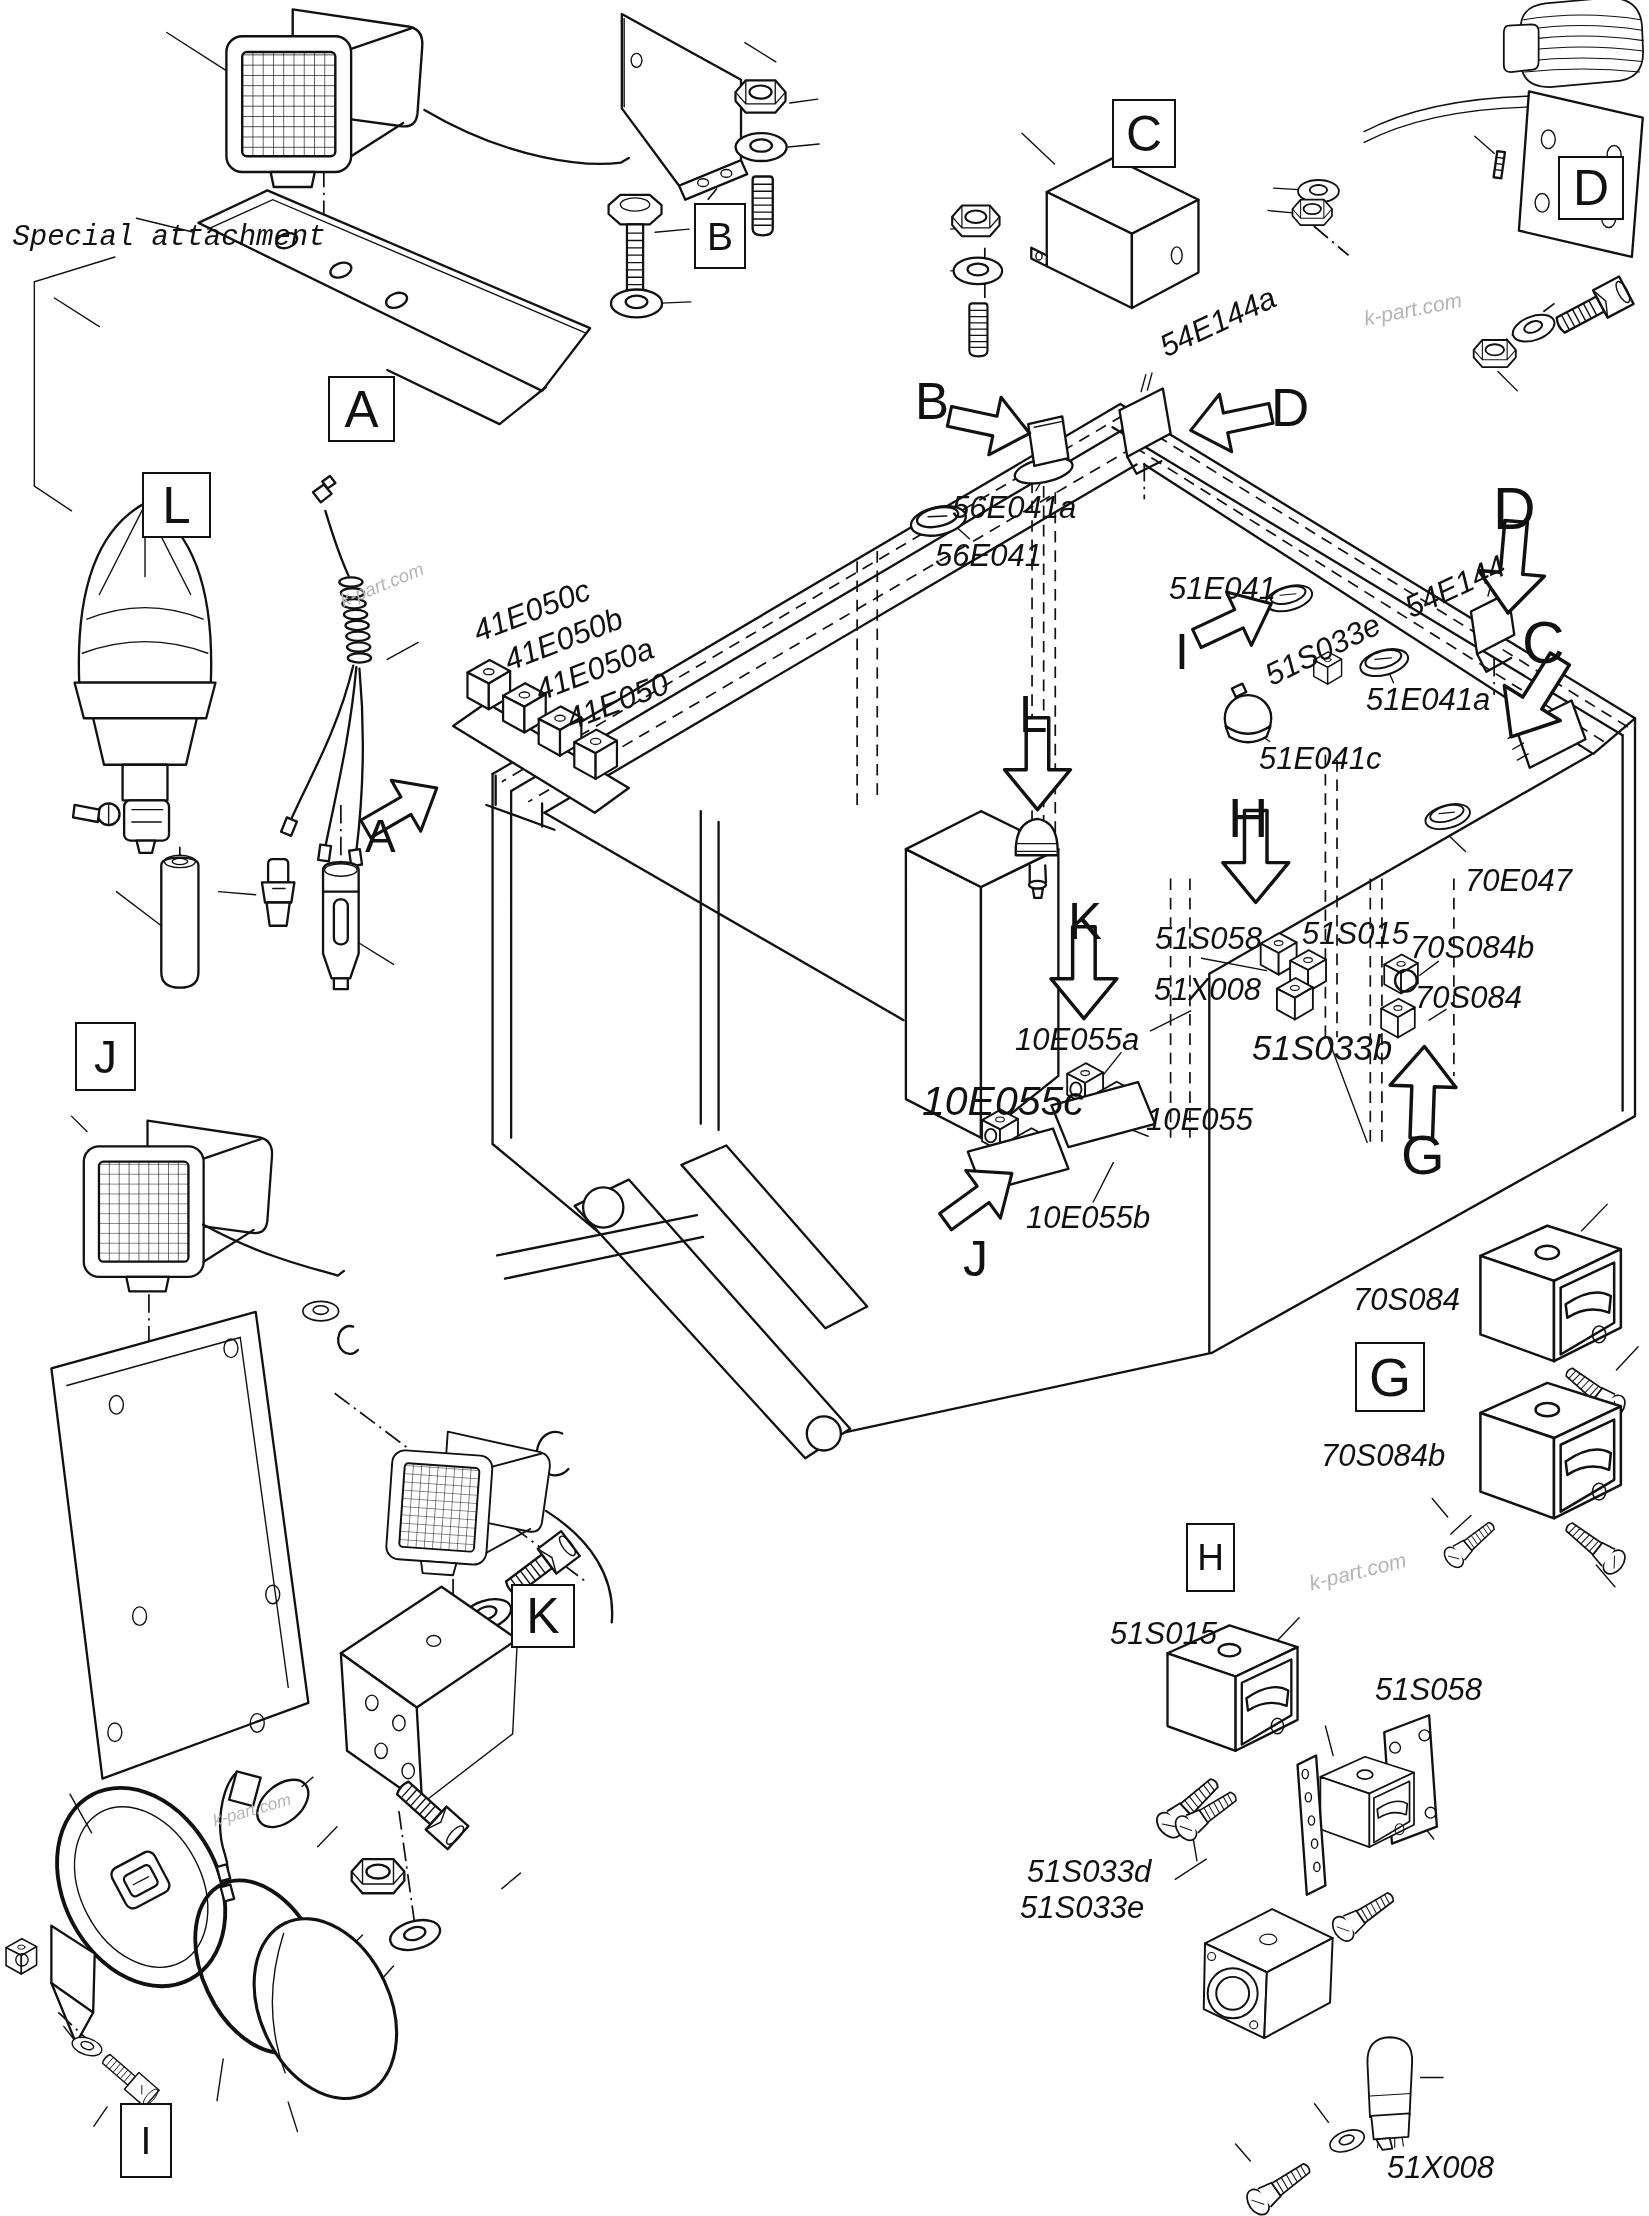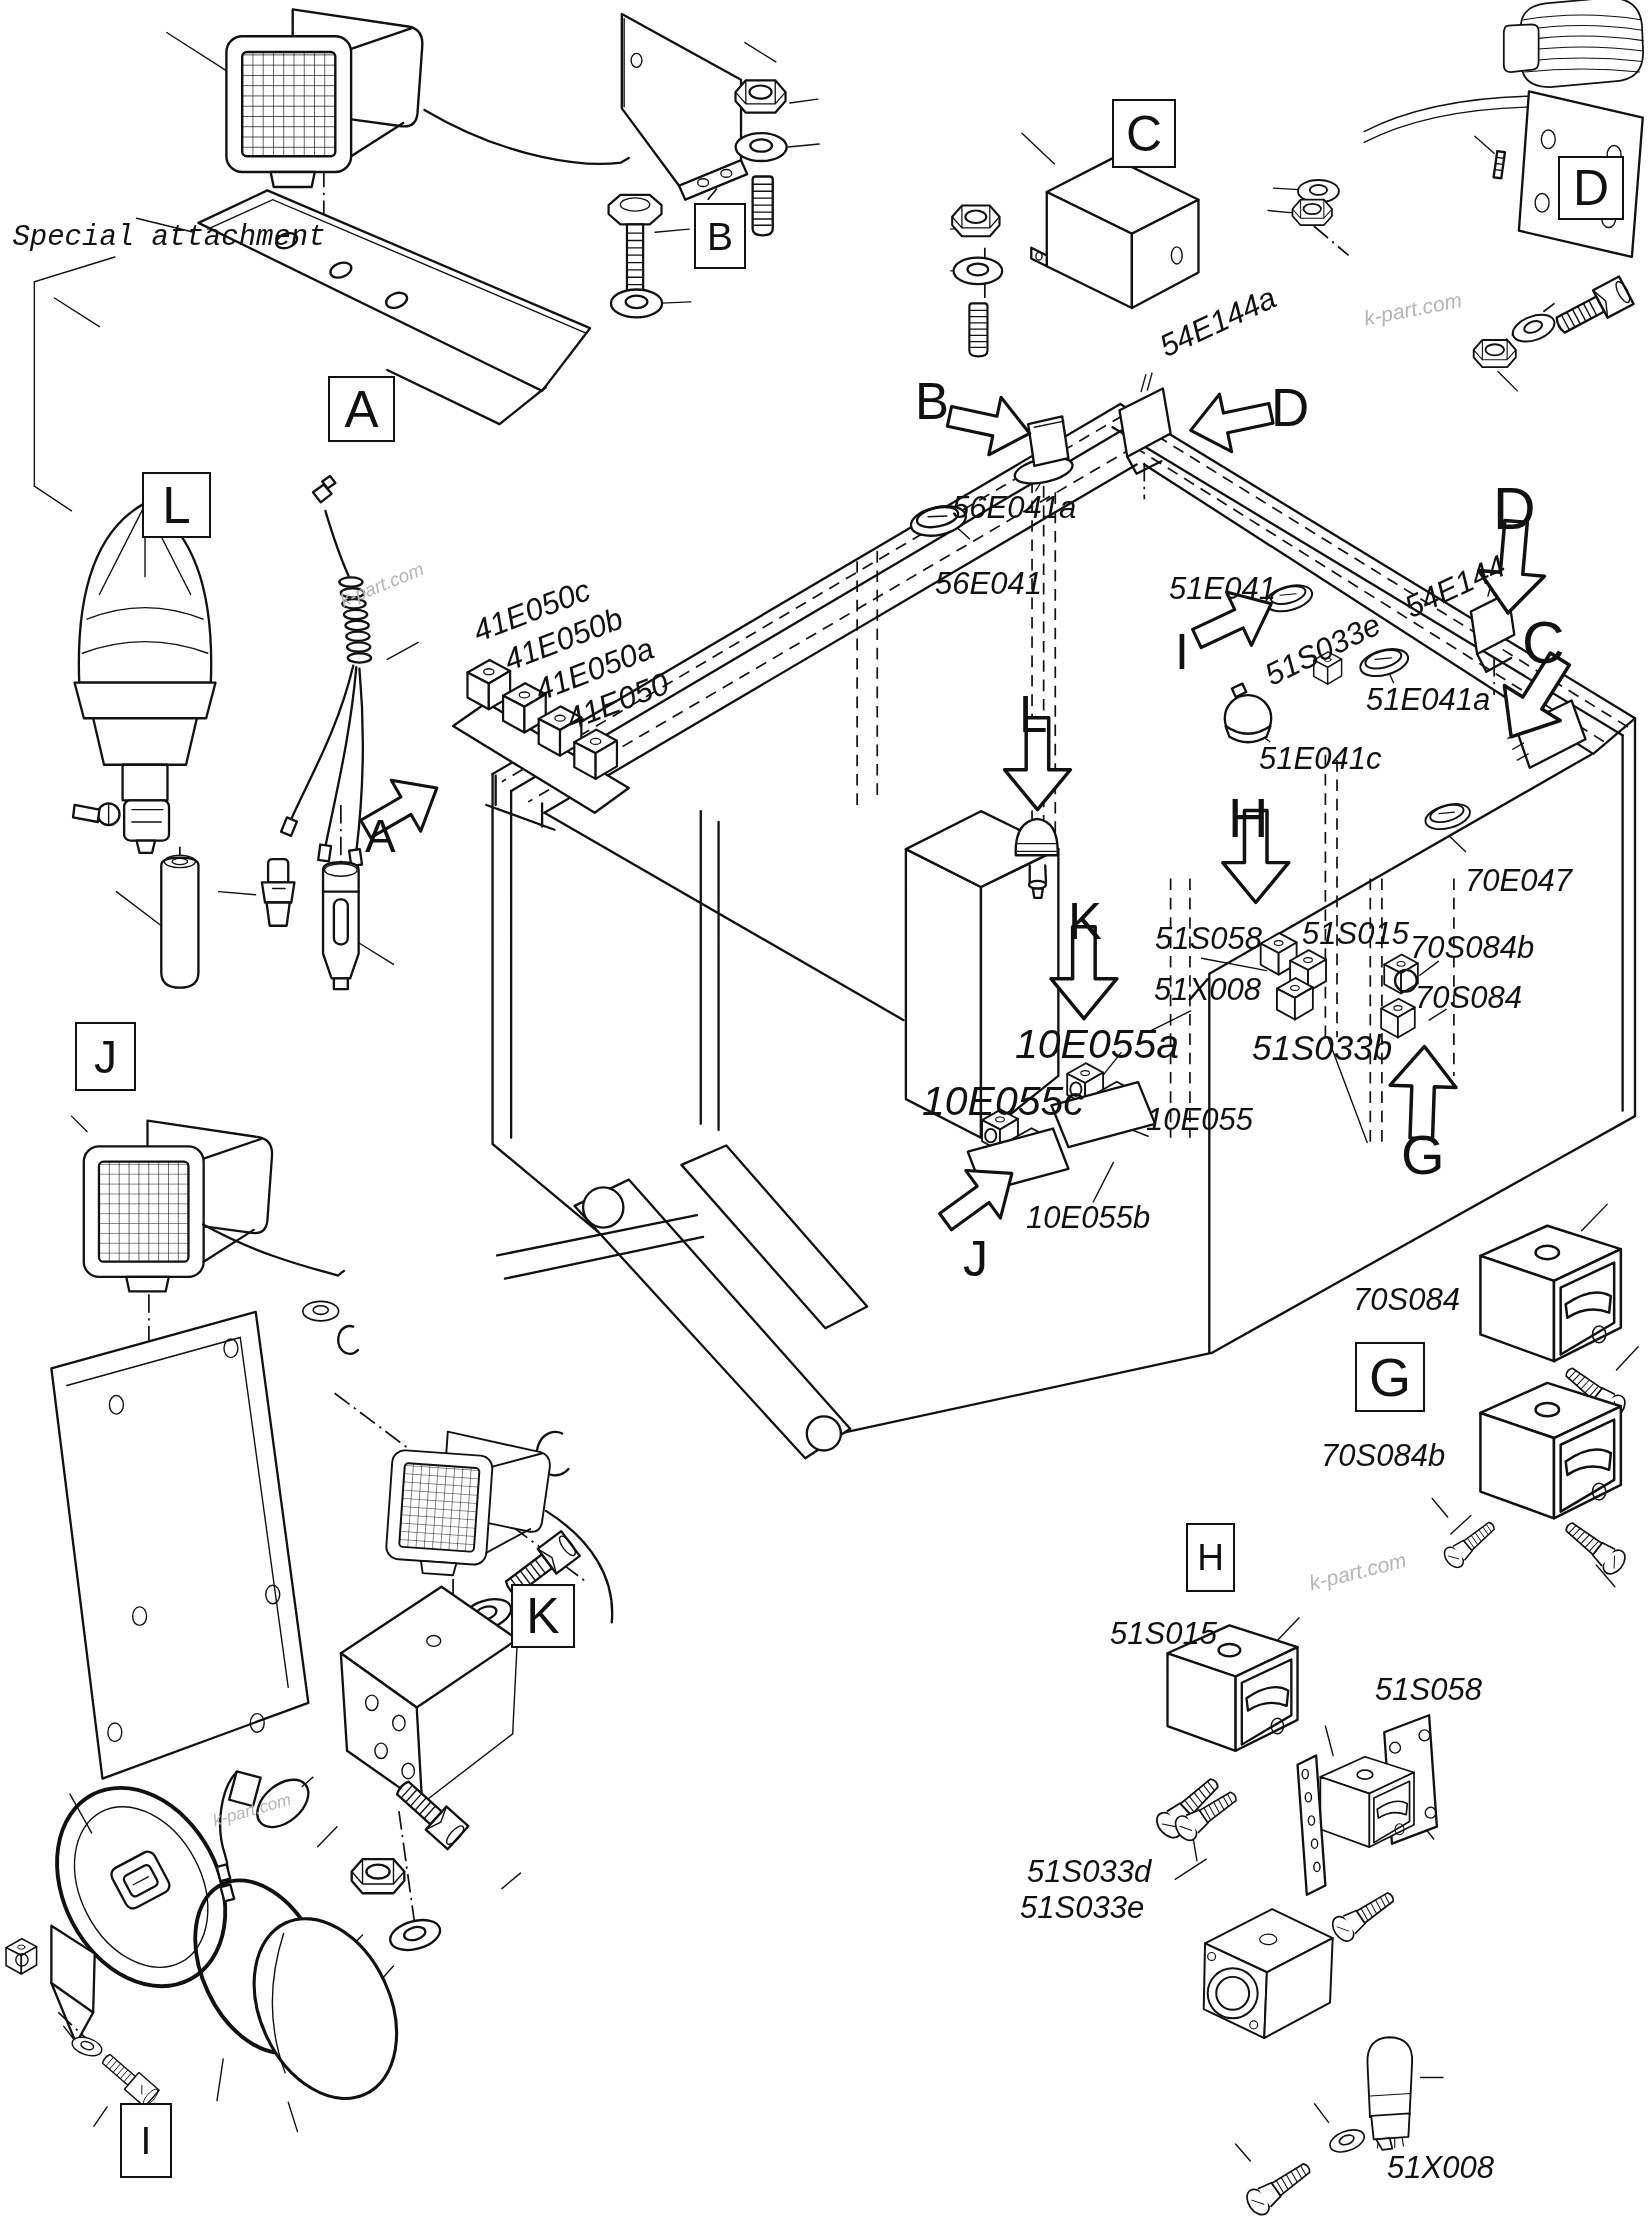--- a/index.html
+++ b/index.html
@@ -519,7 +519,7 @@
       <div class="plabel" style="left: 562px; top: 706px; font-size: 31px; transform: rotate(-21deg);">41E050</div>
       <div class="plabel" style="left: 1155px; top: 334px; font-size: 31px; transform: rotate(-25deg);">54E144a</div>
       <div class="plabel" style="left: 952px; top: 492px; font-size: 31px;">56E041a</div>
-      <div class="plabel" style="left: 935px; top: 540px; font-size: 31px; margin-top: 28px;">56E041</div>
+      <div class="plabel" style="left: 935px; top: 540px; font-size: 31px;">56E041</div>
       <div class="plabel" style="left: 1169px; top: 573px; font-size: 31px;">51E041</div>
       <div class="plabel" style="left: 1400px; top: 595px; font-size: 31px; transform: rotate(-25deg);">54E144</div>
       <div class="plabel" style="left: 1260px; top: 663px; font-size: 31px; transform: rotate(-26deg);">51S033e</div>

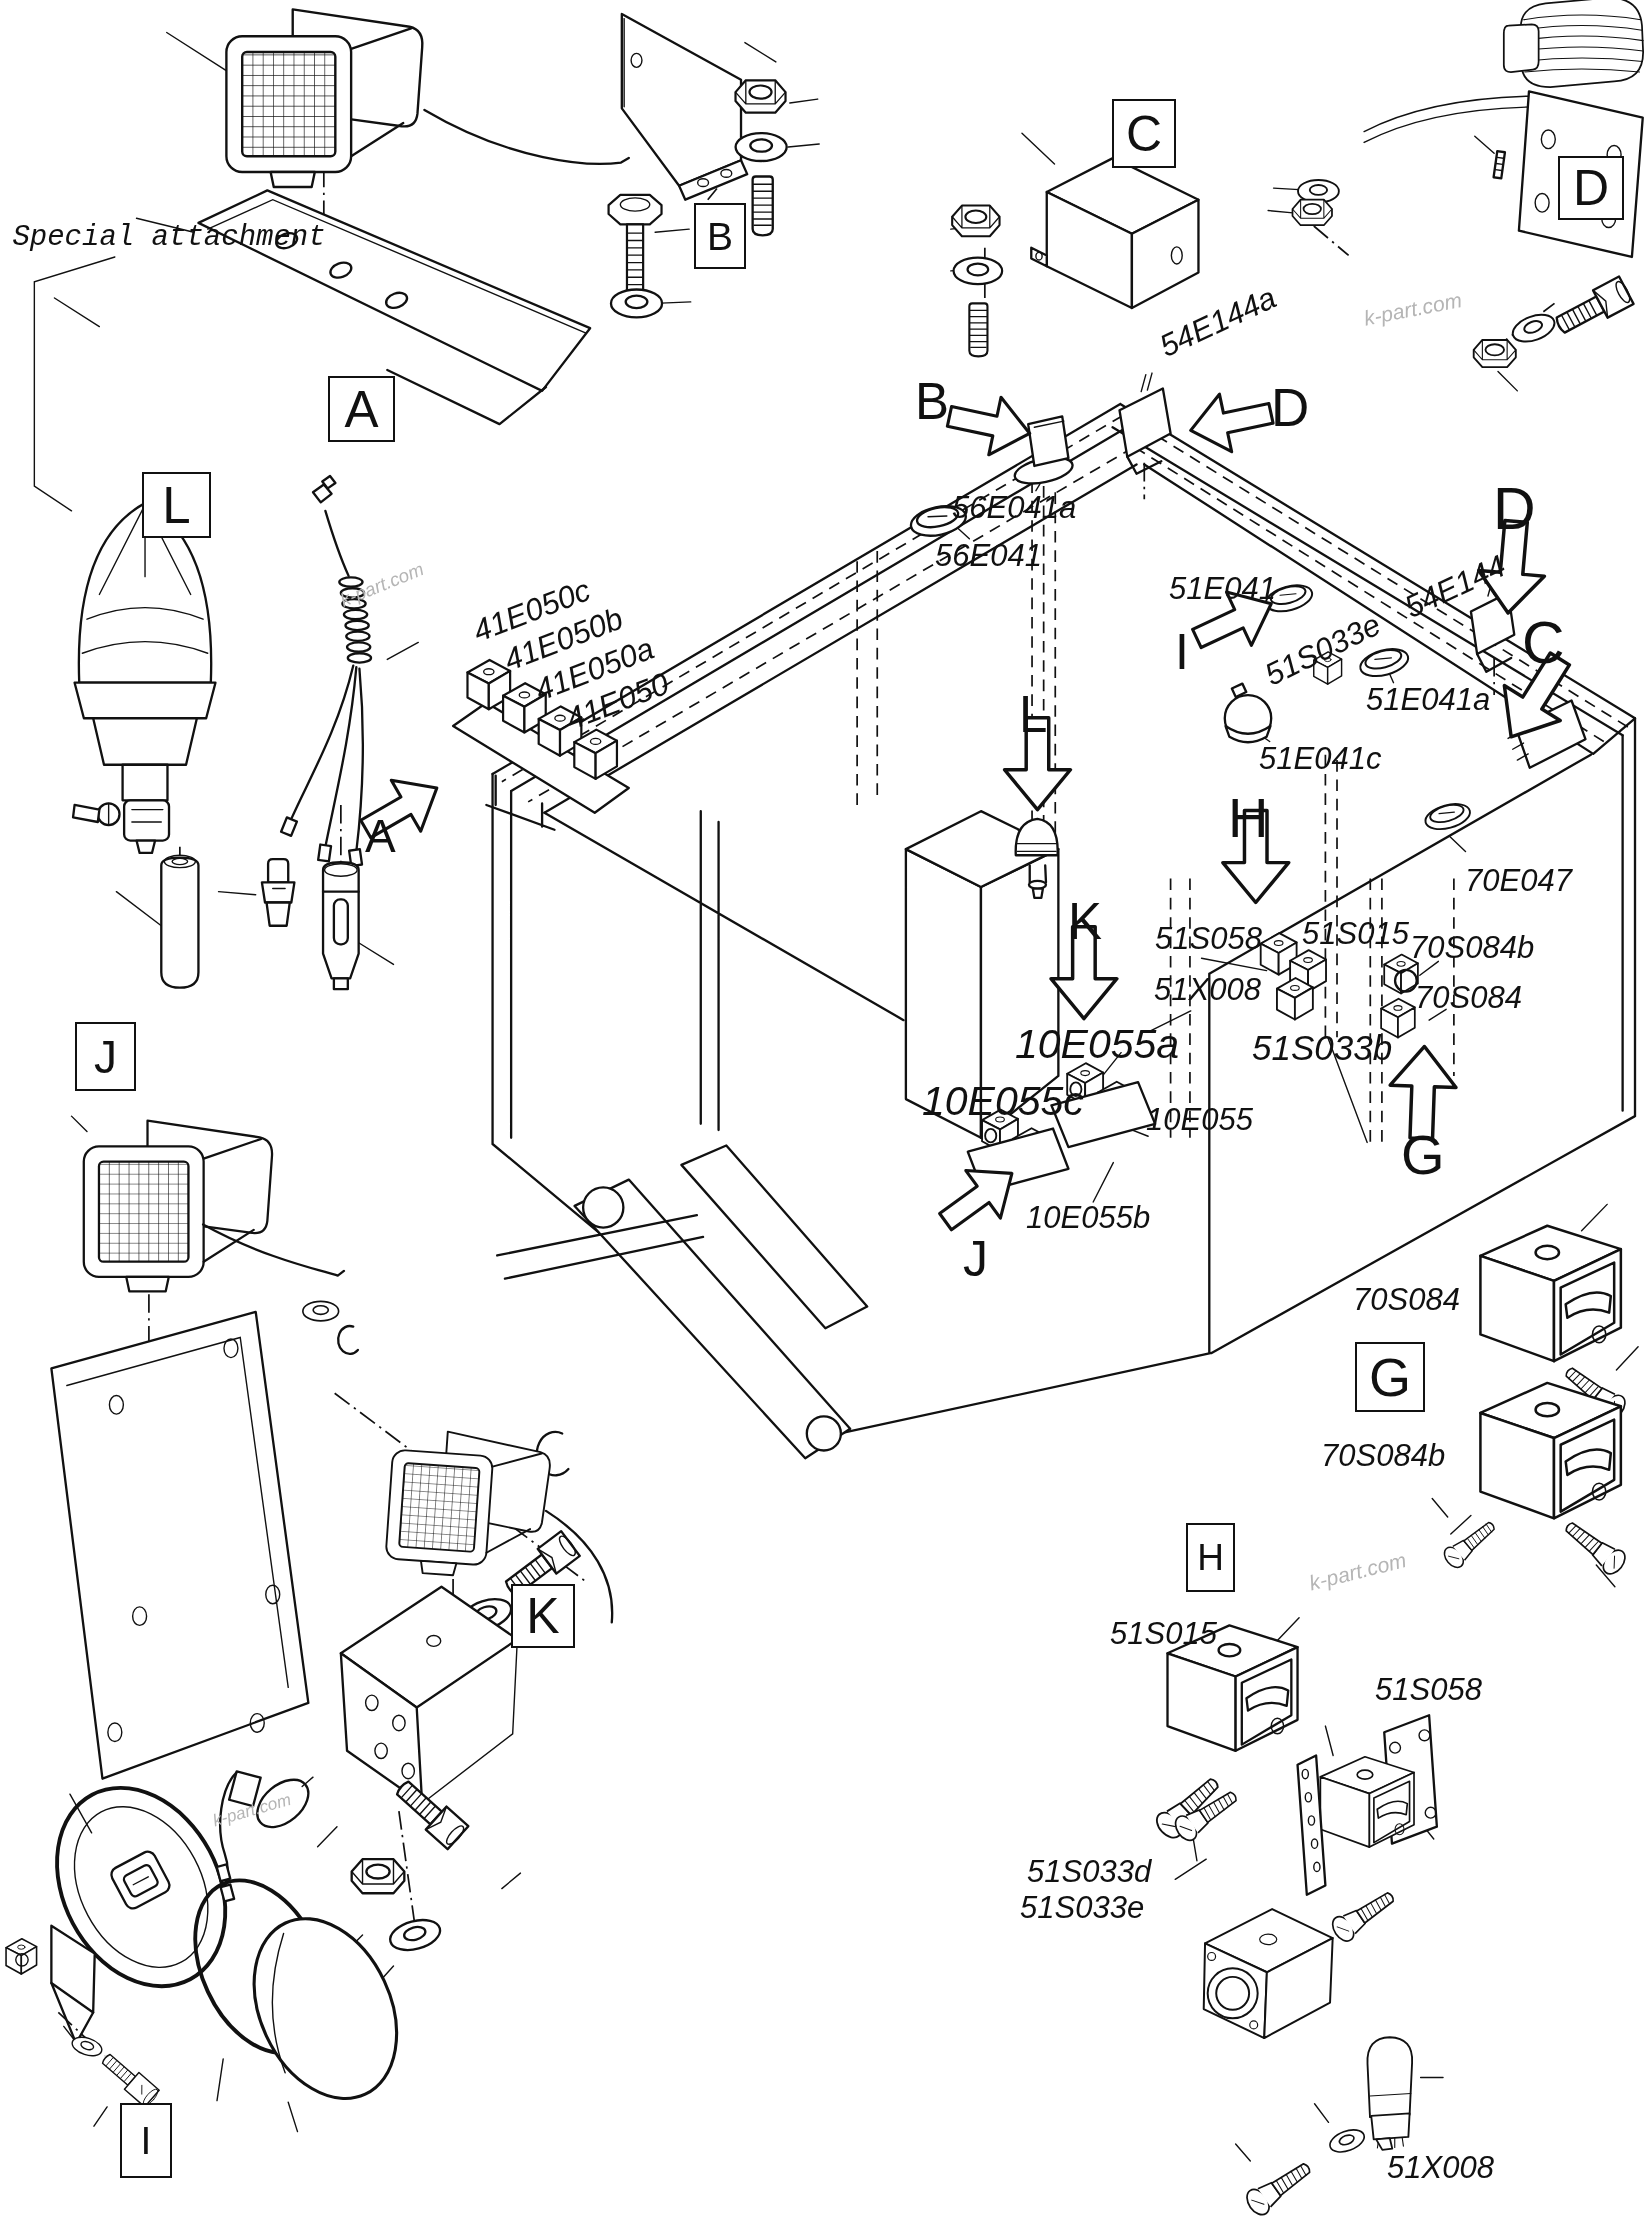--- a/index.html
+++ b/index.html
@@ -532,7 +532,7 @@
       <div class="plabel" style="left: 1154px; top: 974px; font-size: 31px;">51X008</div>
       <div class="plabel" style="left: 1415px; top: 982px; font-size: 31px;">70S084</div>
       <div class="plabel" style="left: 1252px; top: 1010px; font-size: 35px; margin-top: 20px;">51S033b</div>
-      <div class="plabel" style="left: 1015px; top: 1024px; font-size: 41px;">10E055a</div>
+      <div class="plabel" style="left: 1015px; top: 1024px; font-size: 31px;">10E055a</div>
       <div class="plabel" style="left: 922px; top: 1081px; font-size: 41px;">10E055c</div>
       <div class="plabel" style="left: 1146px; top: 1104px; font-size: 31px;">10E055</div>
       <div class="plabel" style="left: 1026px; top: 1202px; font-size: 31px;">10E055b</div>

